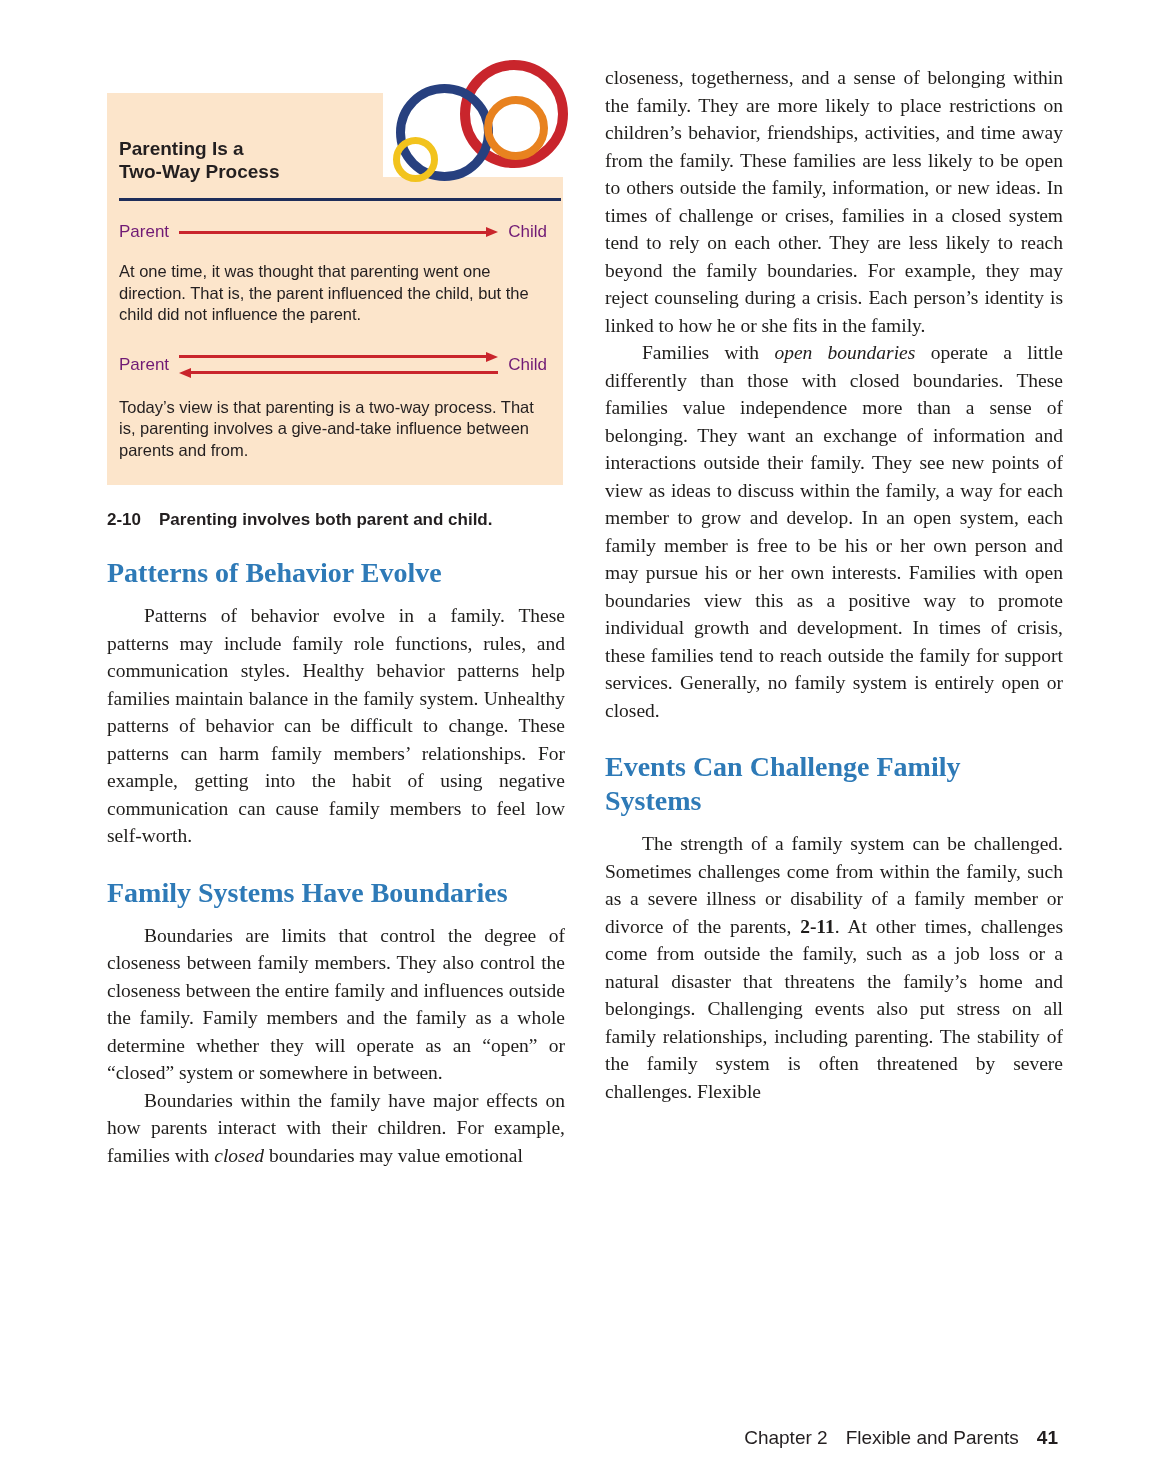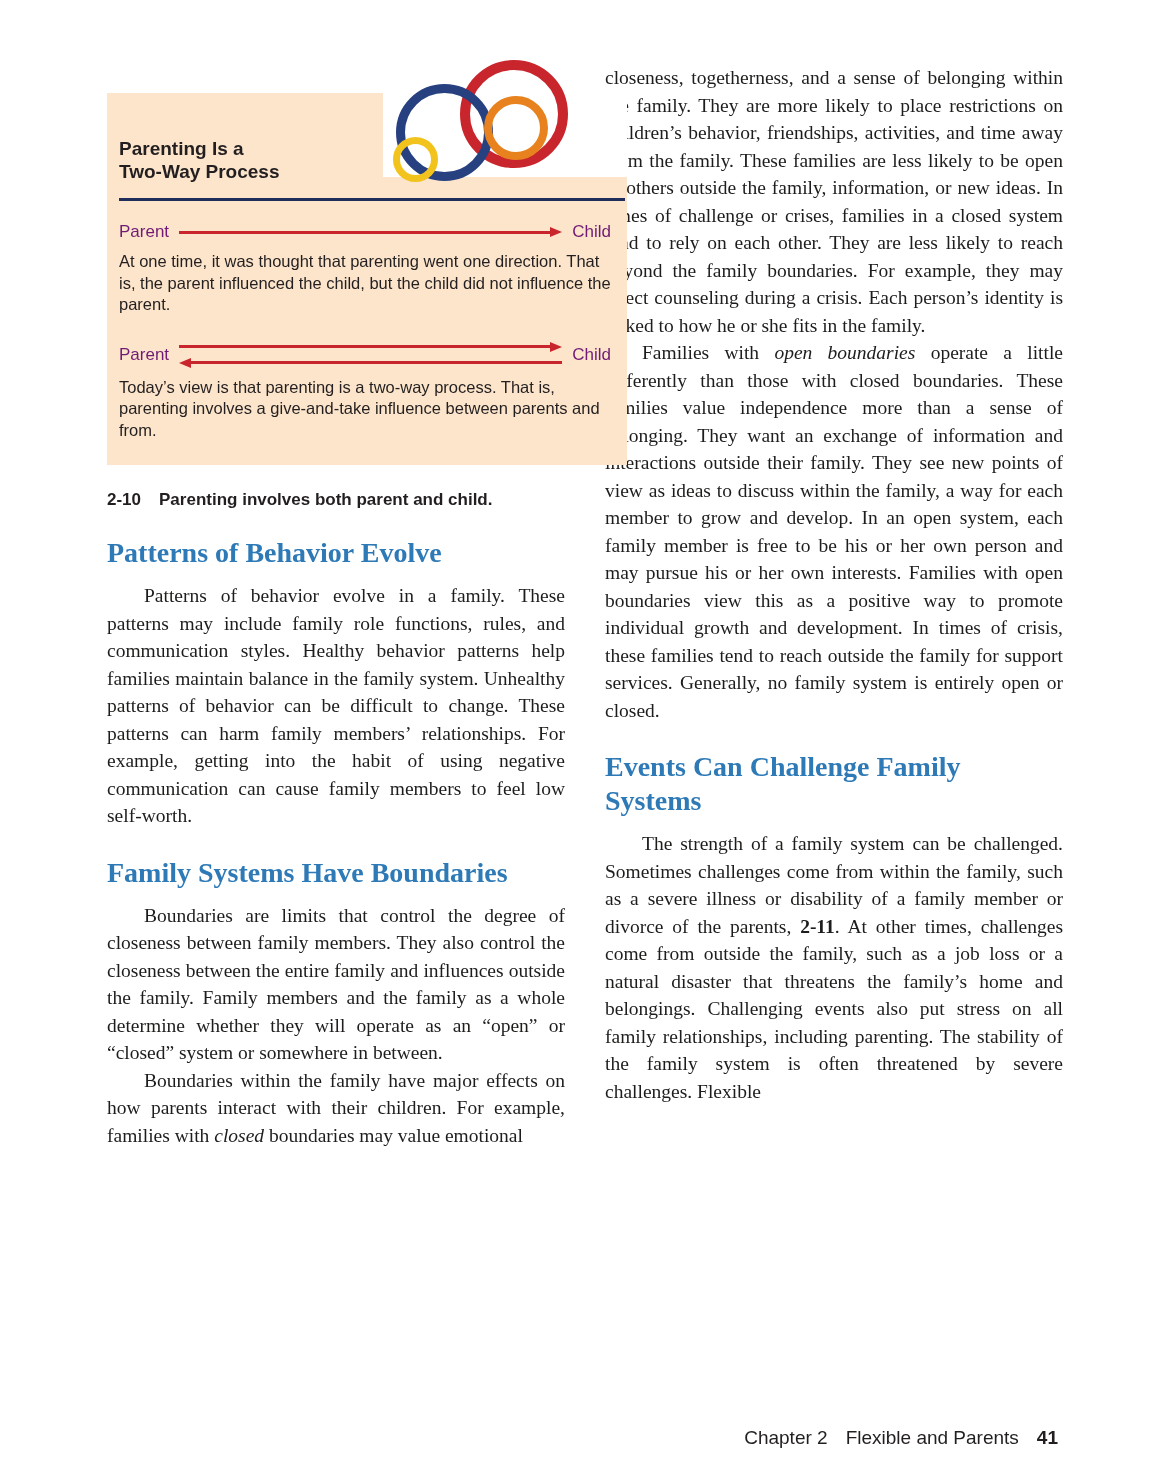--- a/index.html
+++ b/index.html
@@ -41,7 +41,7 @@
   .figure{ position:relative; }
   .callout{
     position:relative; background:var(--box-peach);
-    width:520px; padding:44px 12px 24px 12px;
+    width:456px; padding:44px 12px 24px 12px;
   }
   .white-patch{
     position:absolute; left:276px; top:0; right:0; height:84px;

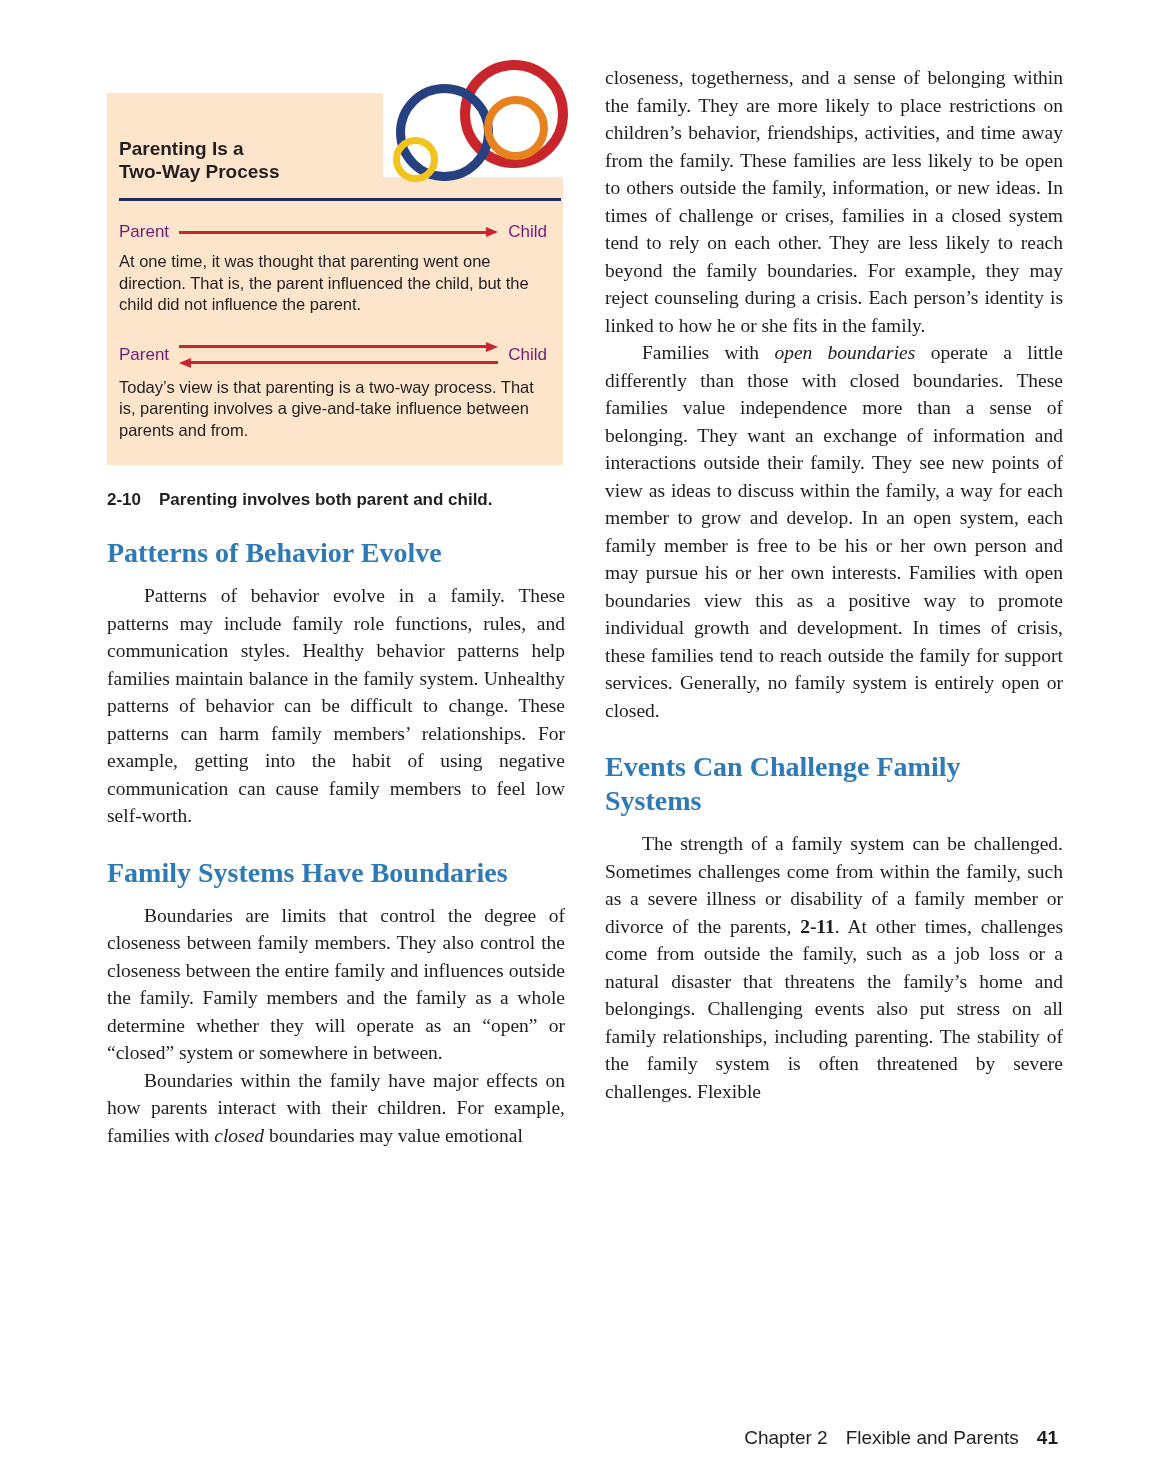--- a/index.html
+++ b/index.html
@@ -82,7 +82,7 @@
   .callout-text{
     font-family:"Liberation Sans", sans-serif;
     font-size:16.5px; line-height:21.5px; color:#231f20;
-    margin-top:9px; text-align:left;
+    margin-top:19px; text-align:left;
   }
   .caption{
     font-family:"Liberation Sans", sans-serif;

